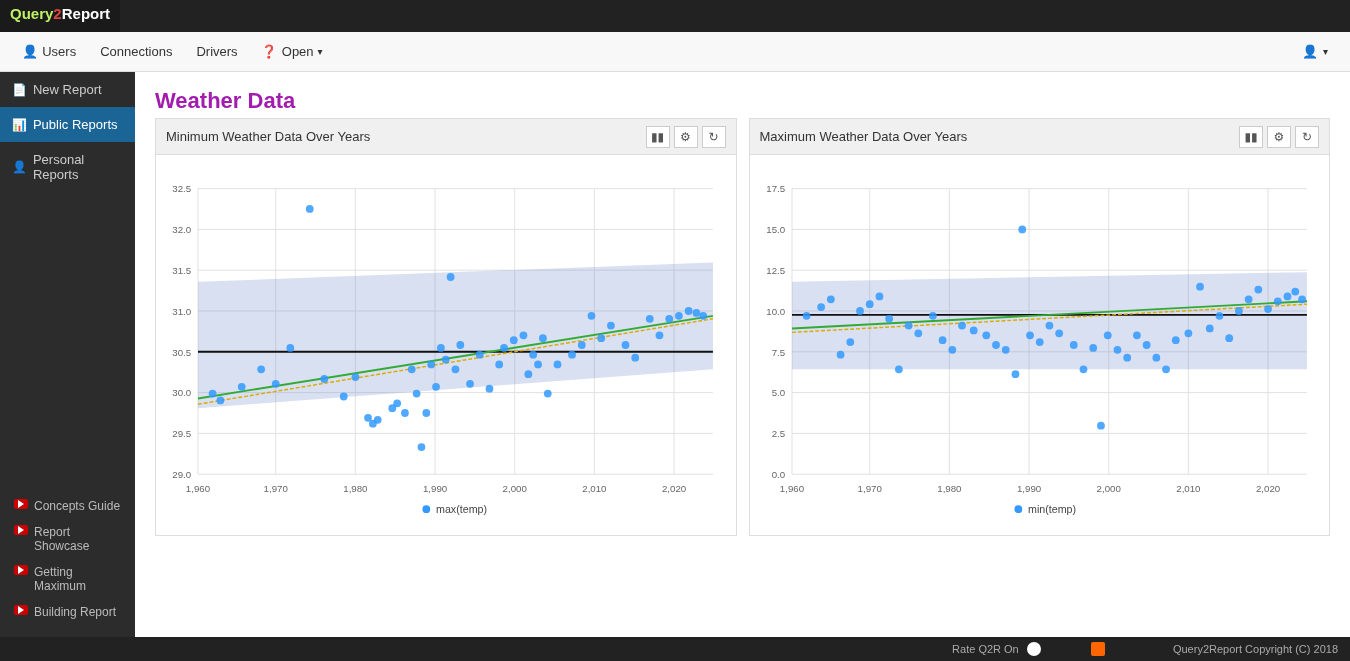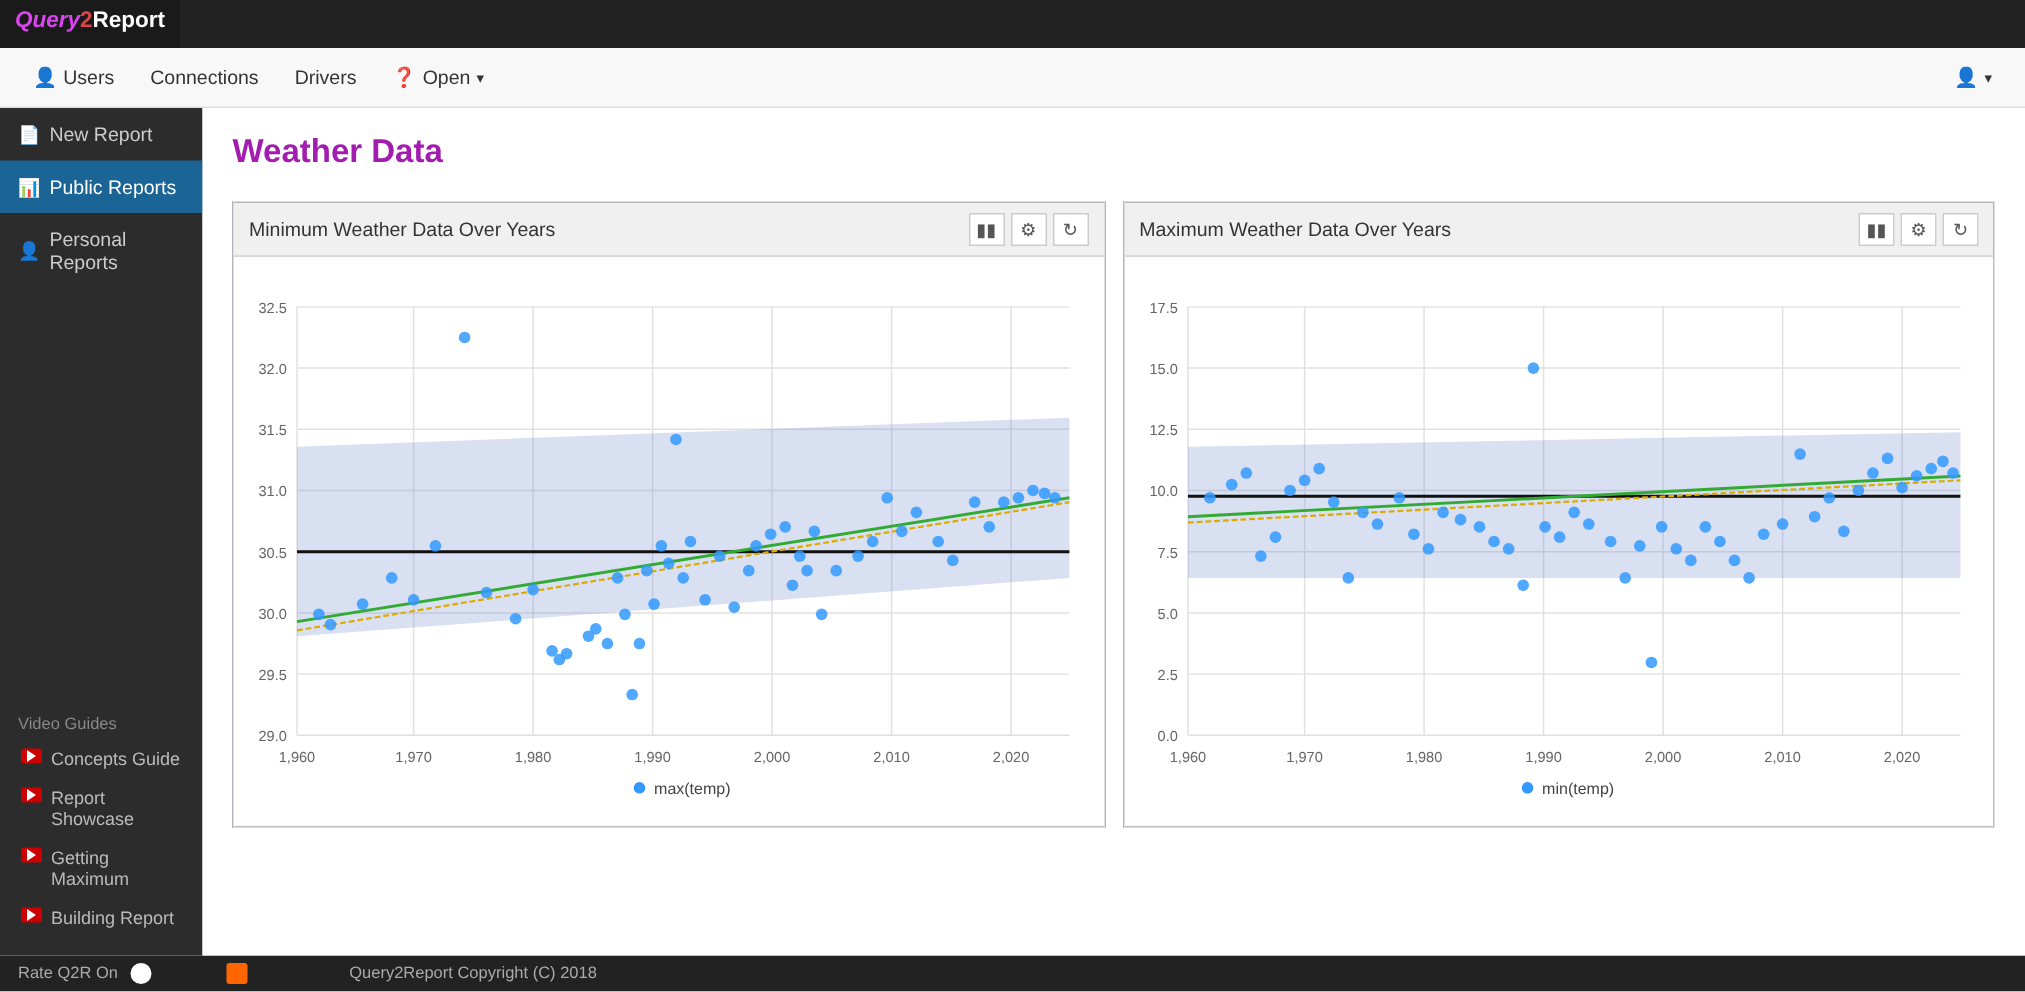--- a/index.html
+++ b/index.html
@@ -26,7 +26,7 @@
       font-weight: bold;
       height: 32px;
     }
-    #logo-bar span.q { color: #d946ef; font-style: italic; }
+    #logo-bar span.q { color: #bef264; }
     #logo-bar span.r { color: #d44; }
 
     

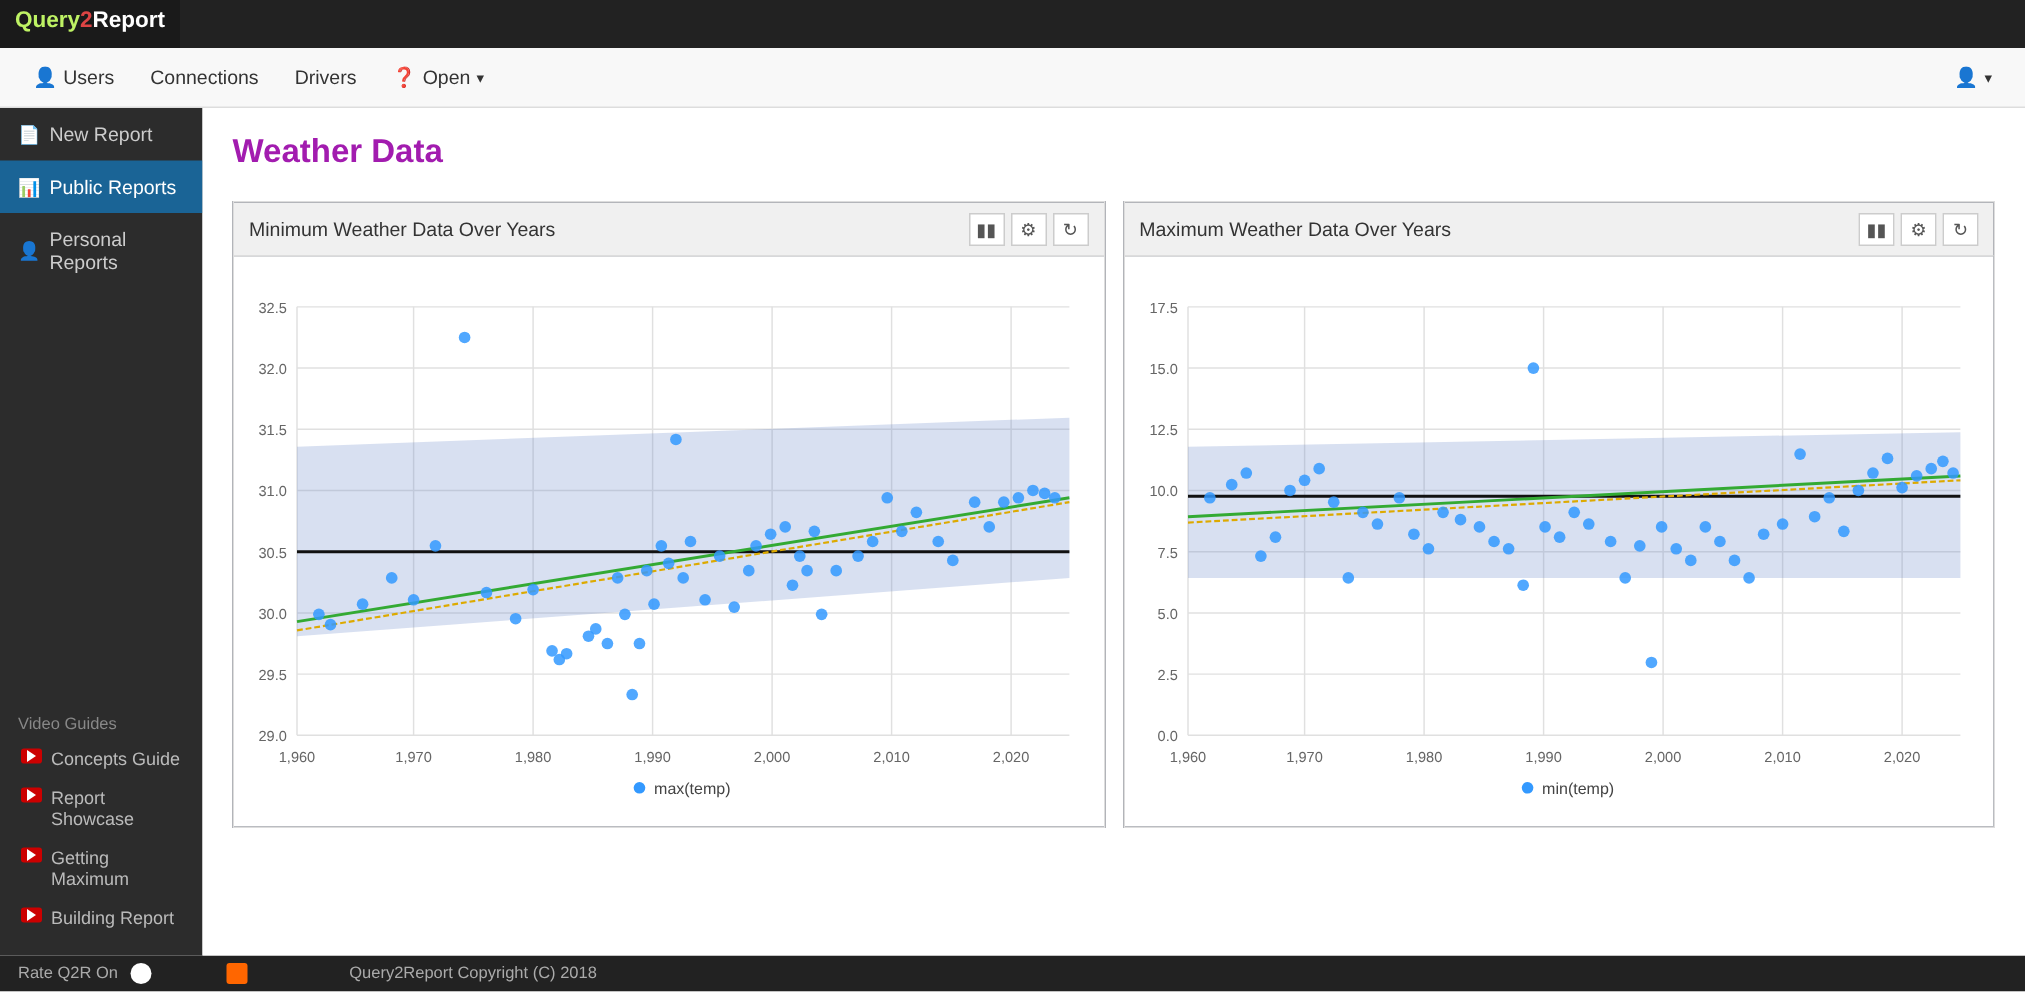--- a/index.html
+++ b/index.html
@@ -142,8 +142,7 @@
     .chart-panel {
       flex: 1;
       border: 1px solid #ddd;
-      background: #0f172a;
-      margin-top: 16px;
+      background: #4c1d95;
     }
     .chart-header {
       background: #f0f0f0;

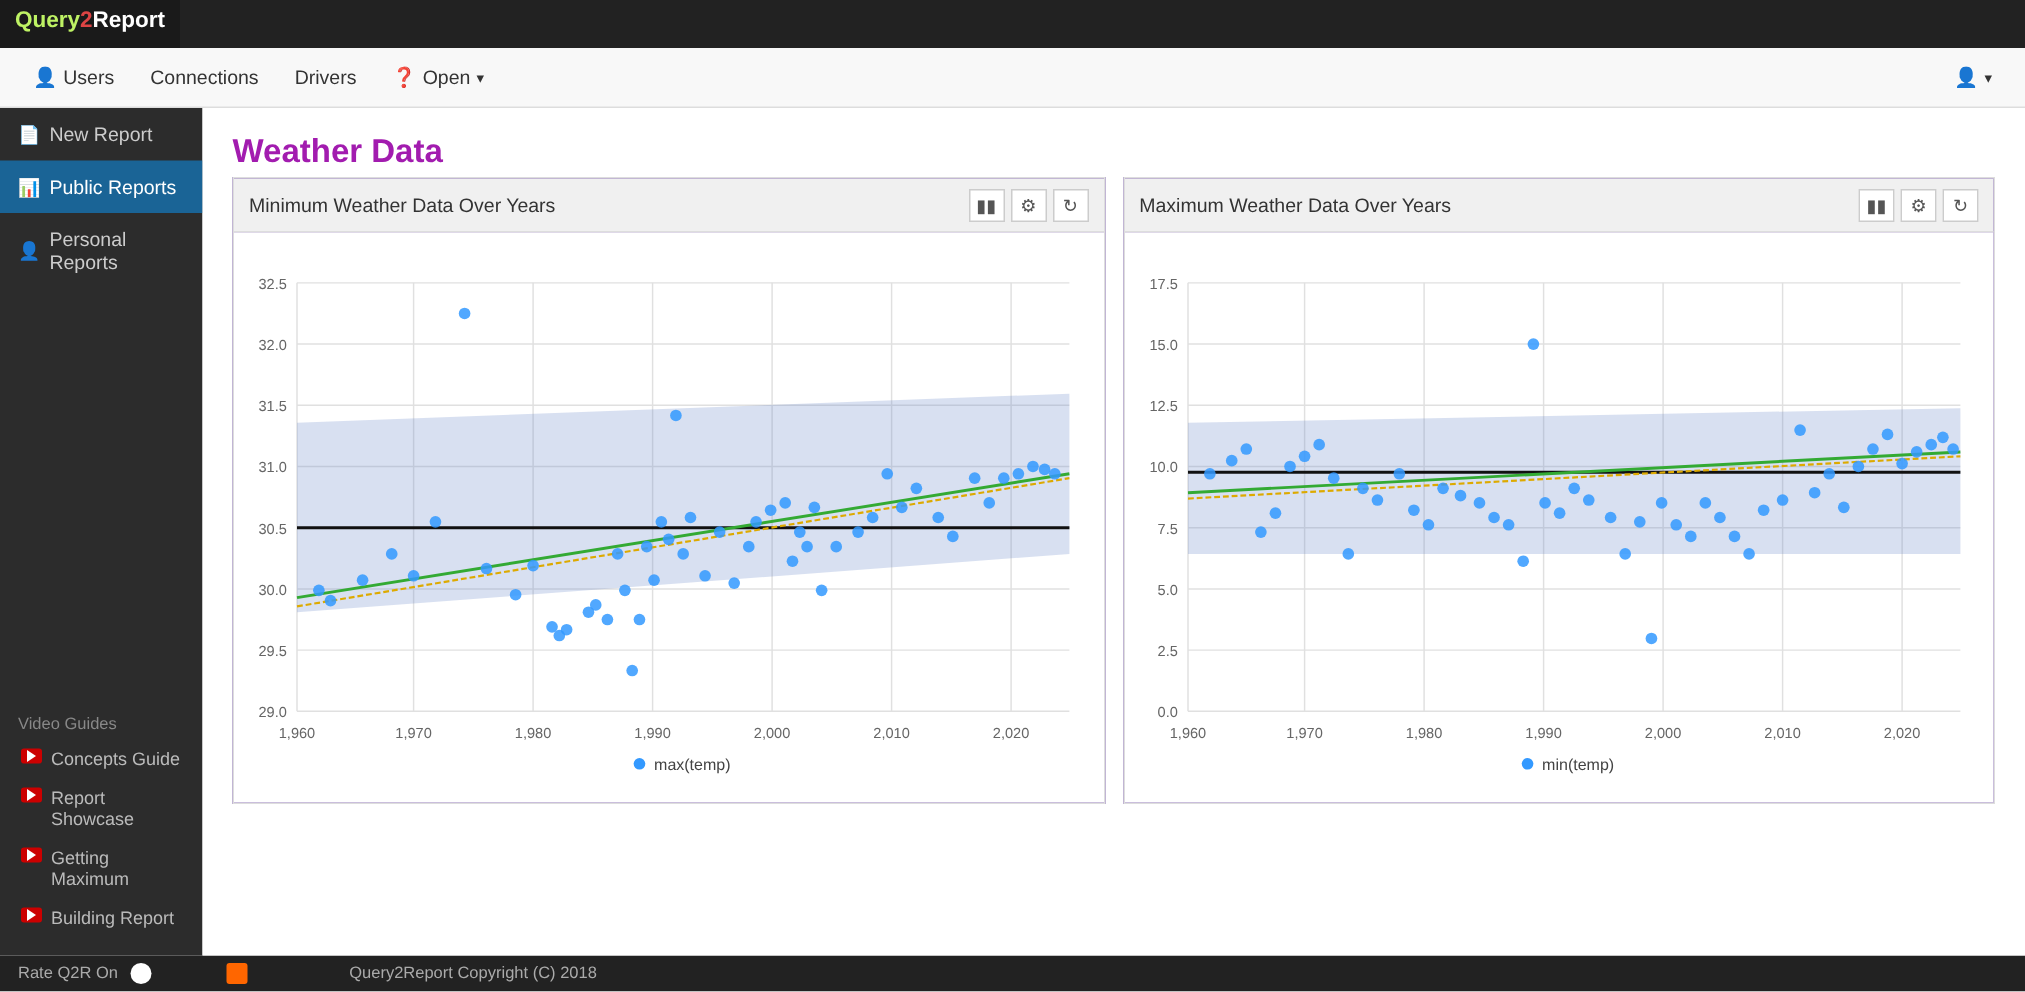--- a/index.html
+++ b/index.html
@@ -261,7 +261,6 @@
 
     <div style="flex:1;"></div>
 
-    <div class="sidebar-section-label">Video Guides</div>
     <div class="sidebar-link">
       <span class="yt-icon"></span>
       <span>Concepts Guide</span>

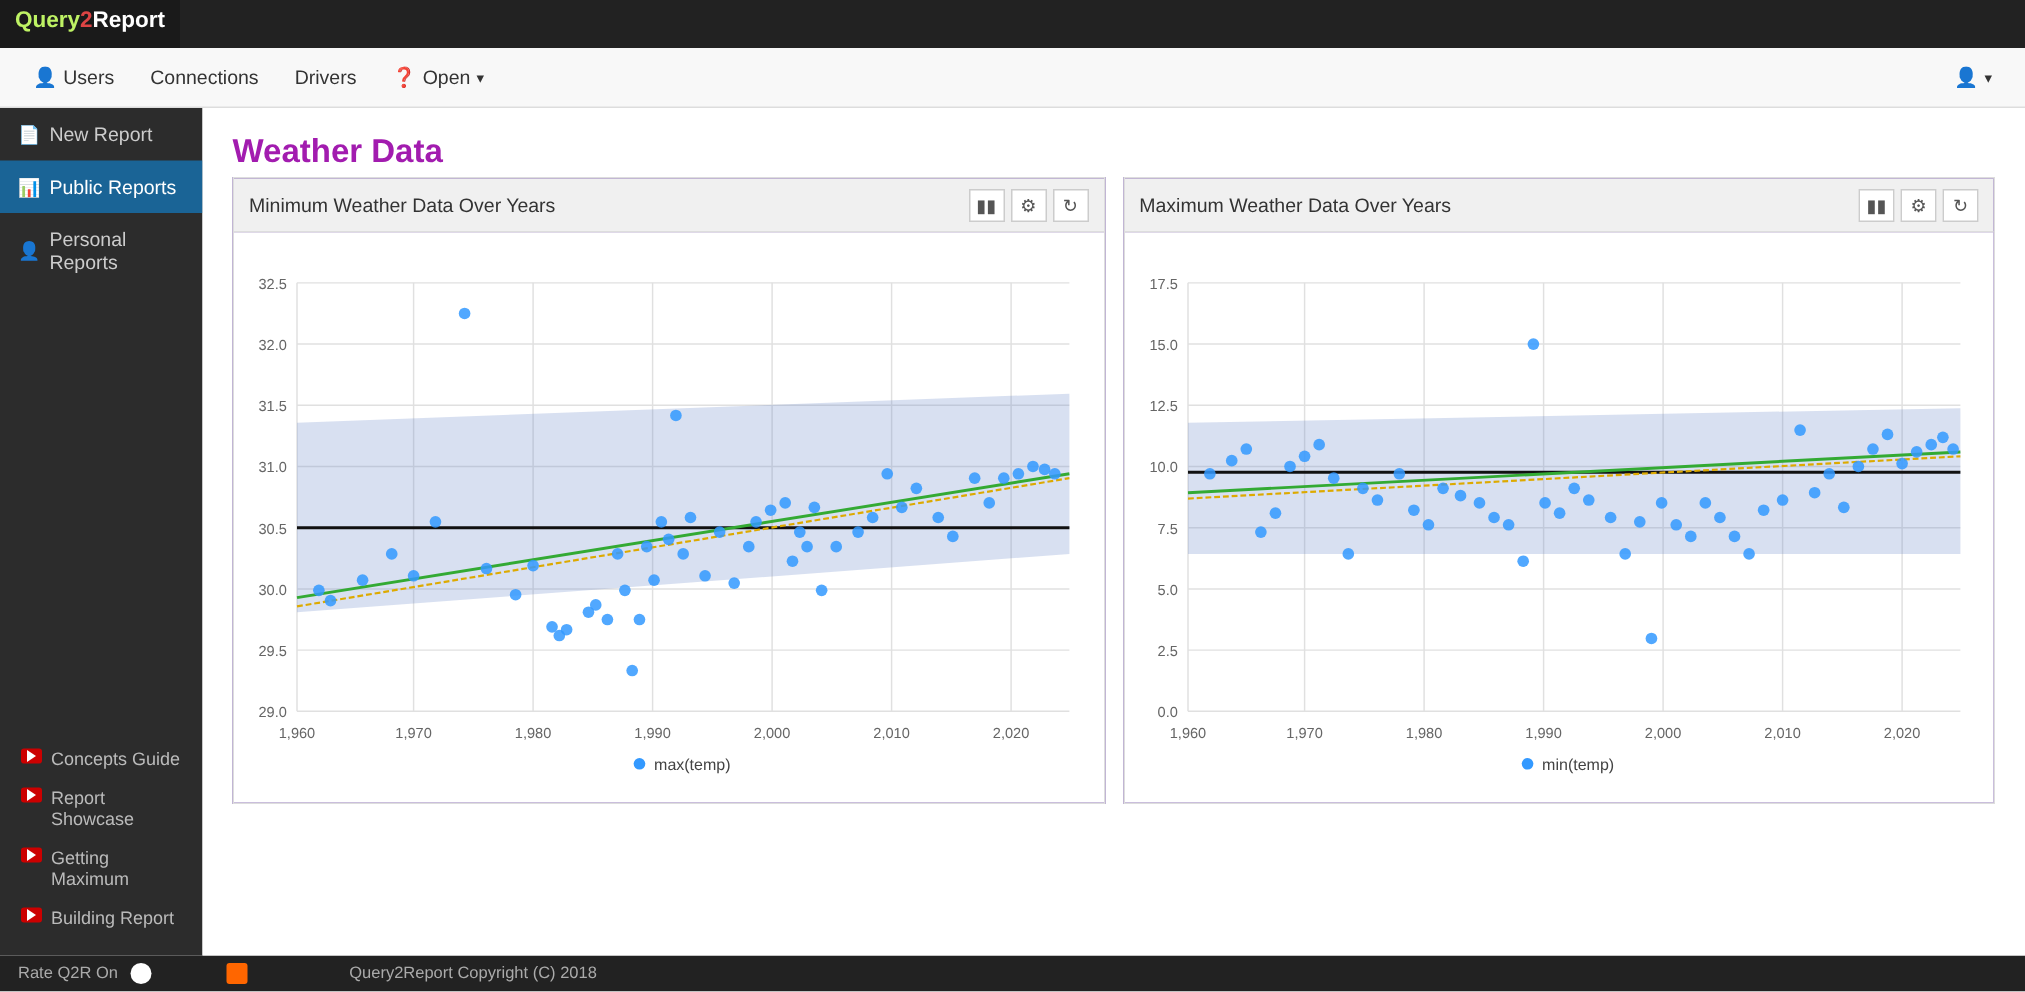--- a/index.html
+++ b/index.html
@@ -194,7 +194,7 @@
       align-items: center;
       padding: 0 12px;
       font-size: 11px;
-      justify-content: flex-start;
+      justify-content: flex-end;
     }
     #footer a { color: #aaa; text-decoration: none; margin-top: 48px; }
     .footer-left { display: flex; align-items: center; gap: 8px; }

